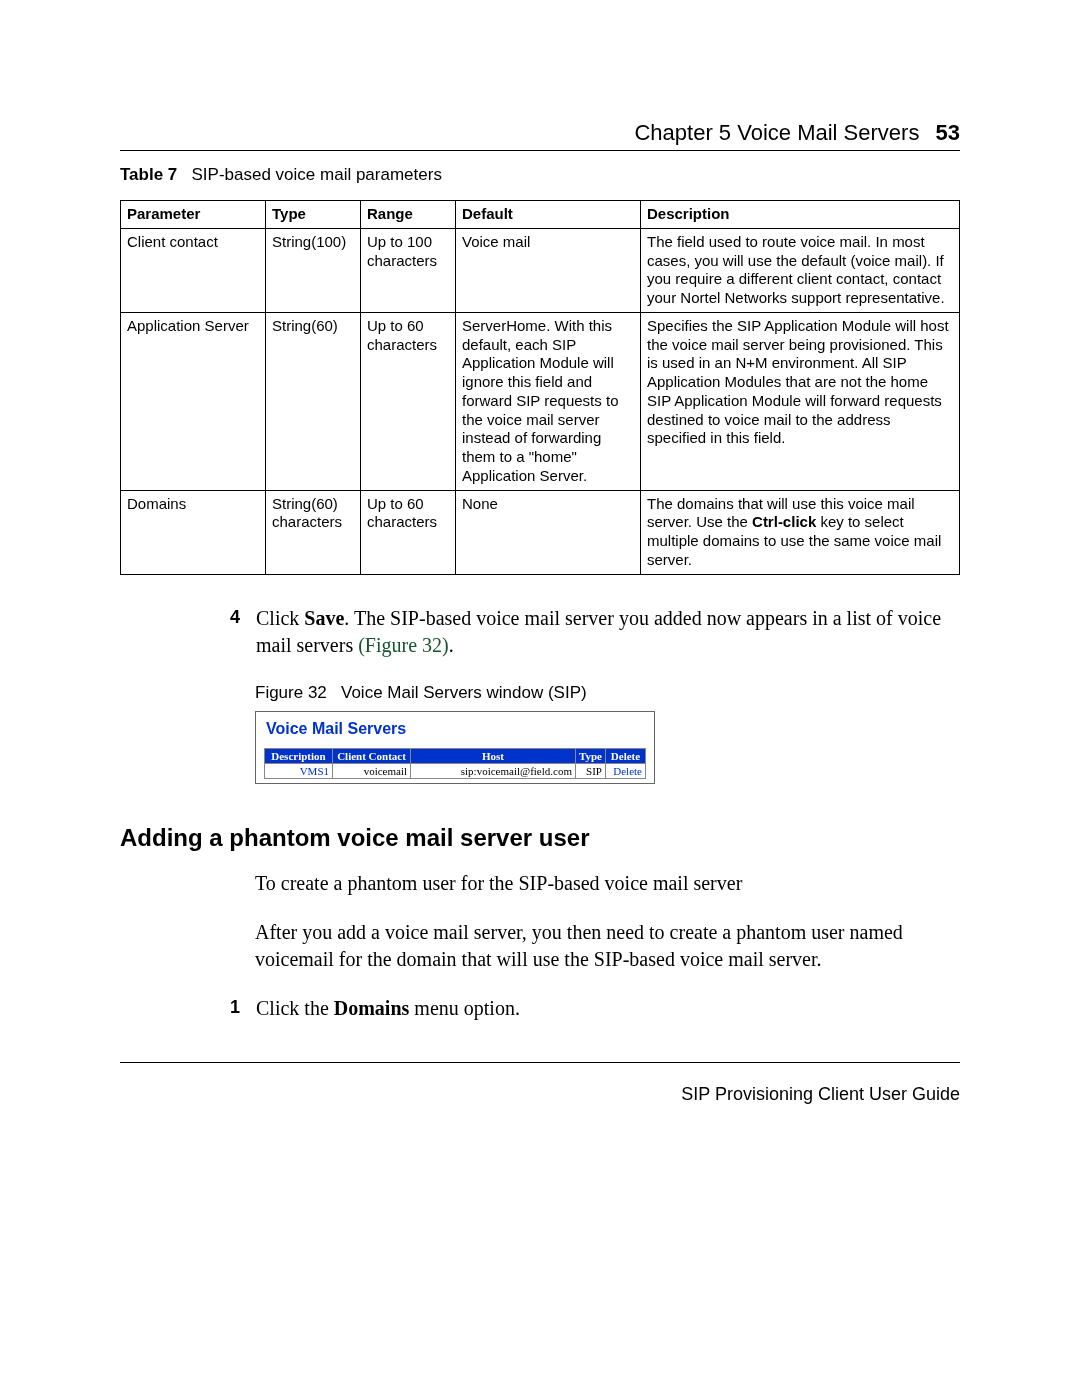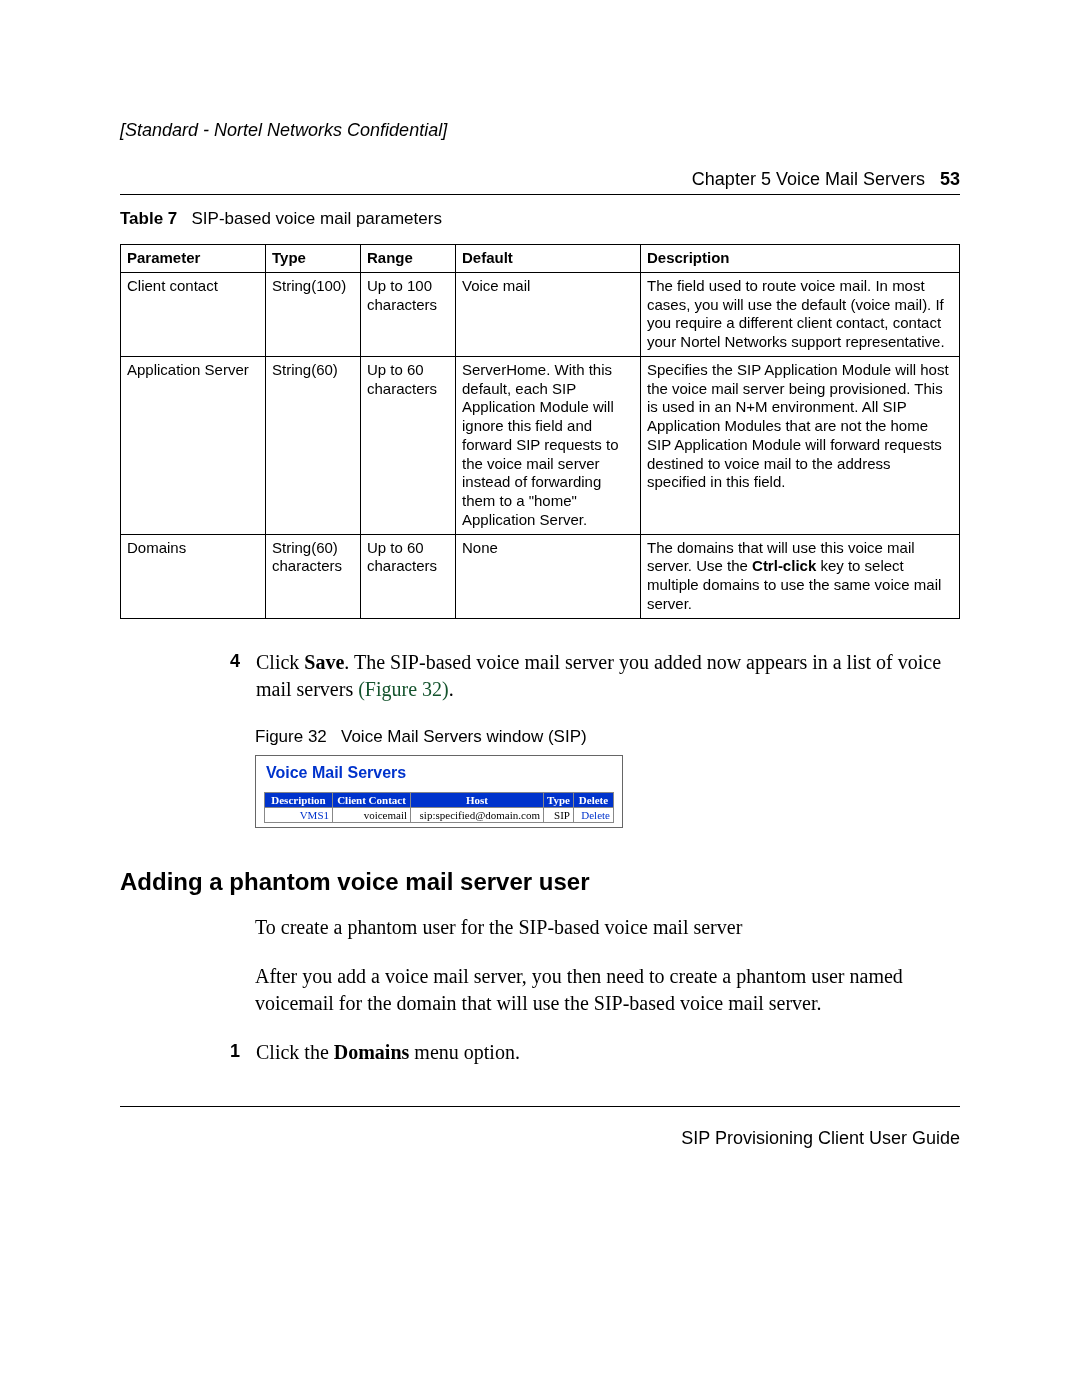--- a/index.html
+++ b/index.html
@@ -155,7 +155,6 @@
 
 <div class="page">
 
-  <div class="confidential">[Standard - Nortel Networks Confidential]</div>
 
   <div class="chapter-line">
     <span>Chapter 5  Voice Mail Servers</span>

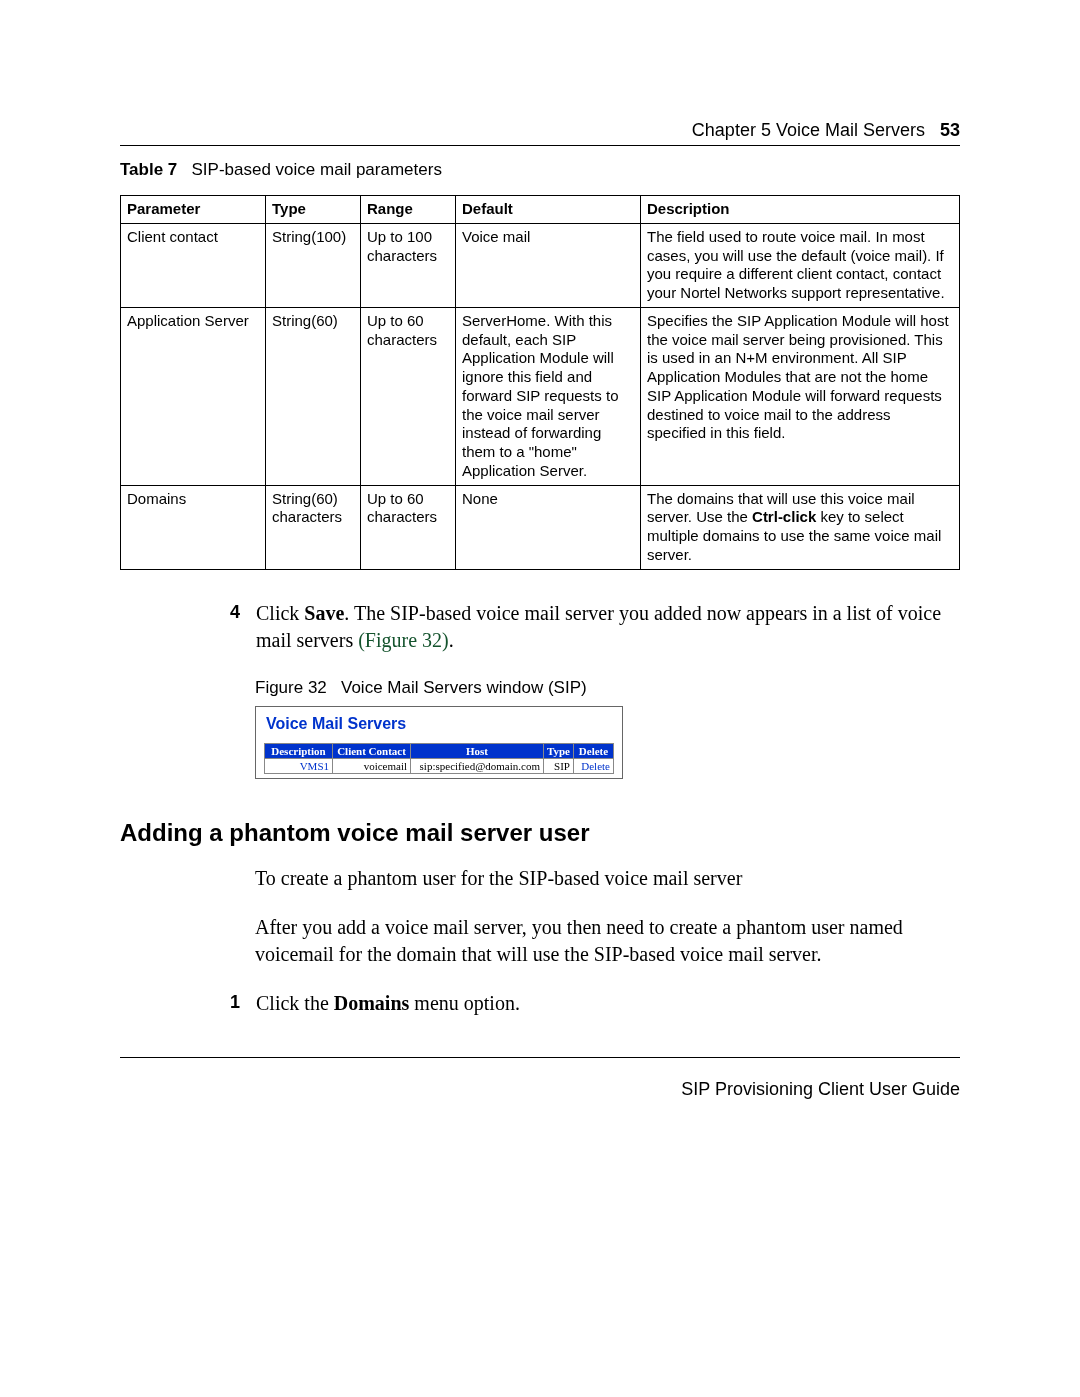--- a/index.html
+++ b/index.html
@@ -23,7 +23,7 @@
   }
   .chapter-line {
     text-align: right;
-    font-size: 18px;
+    font-size: 22px;
     margin-bottom: 4px;
   }
   .chapter-line .num {

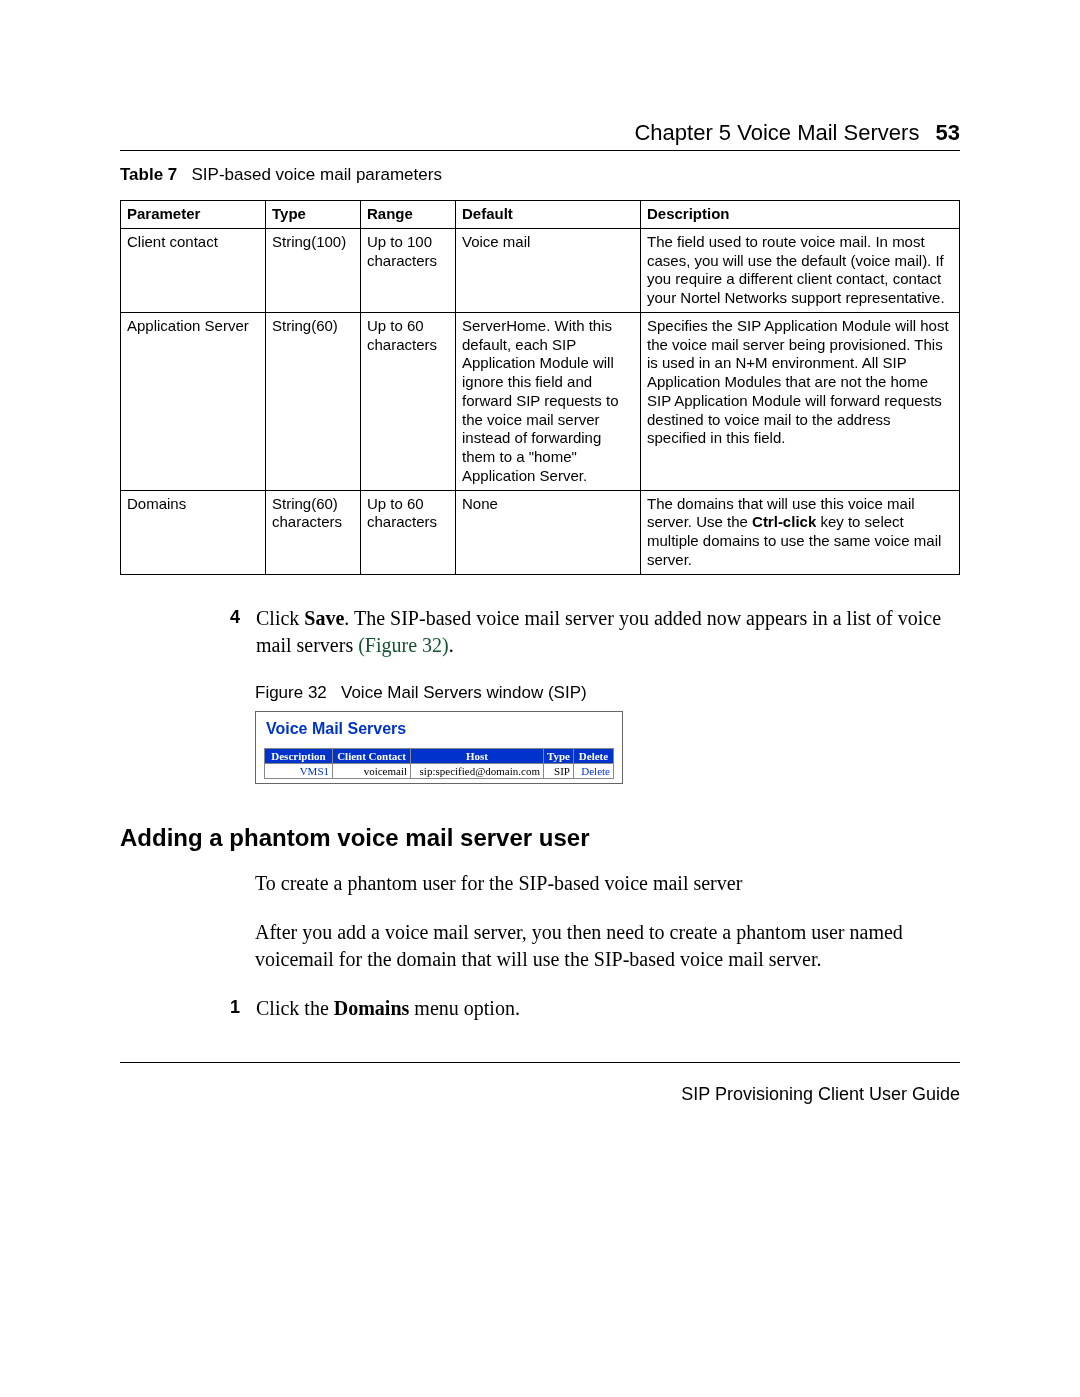--- a/index.html
+++ b/index.html
@@ -95,7 +95,7 @@
   .fig32 {
     margin-left: 135px;
     border: 1px solid #666;
-    width: 368px;
+    width: 400px;
     box-sizing: border-box;
     padding: 6px 8px 4px 8px;
     font-family: Arial, Helvetica, sans-serif;

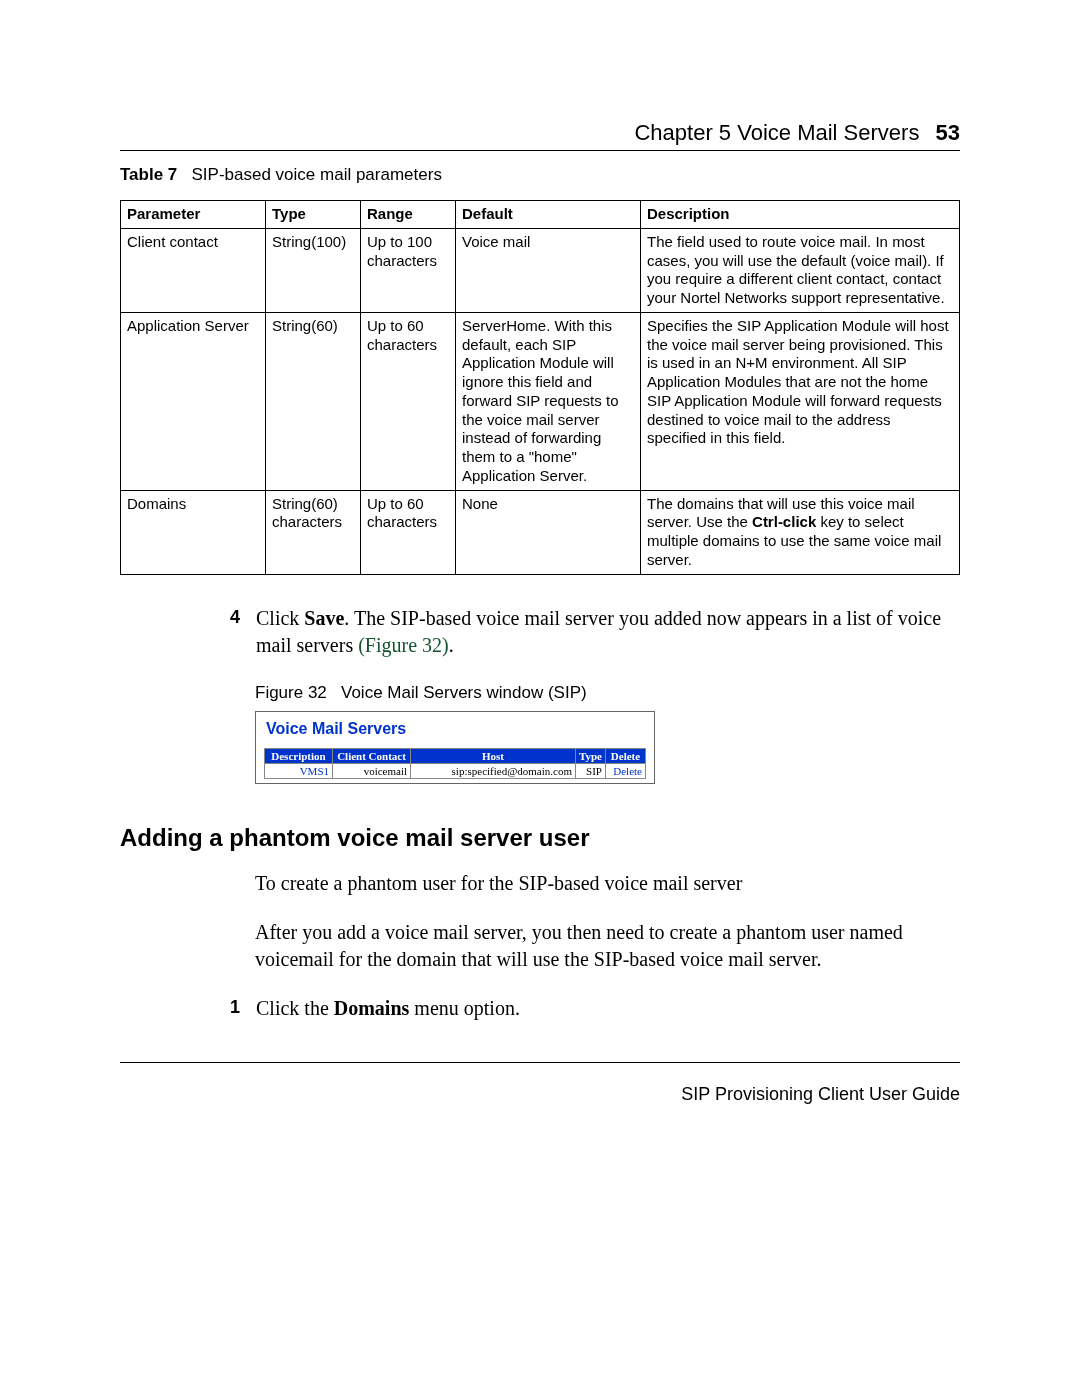--- a/index.html
+++ b/index.html
@@ -246,7 +246,7 @@
         <tr>
           <td class="link">VMS1</td>
           <td>voicemail</td>
-          <td>sip:specified@domain.com</td>
+          <td>sip:voicemail@field.com</td>
           <td>SIP</td>
           <td class="link">Delete</td>
         </tr>

